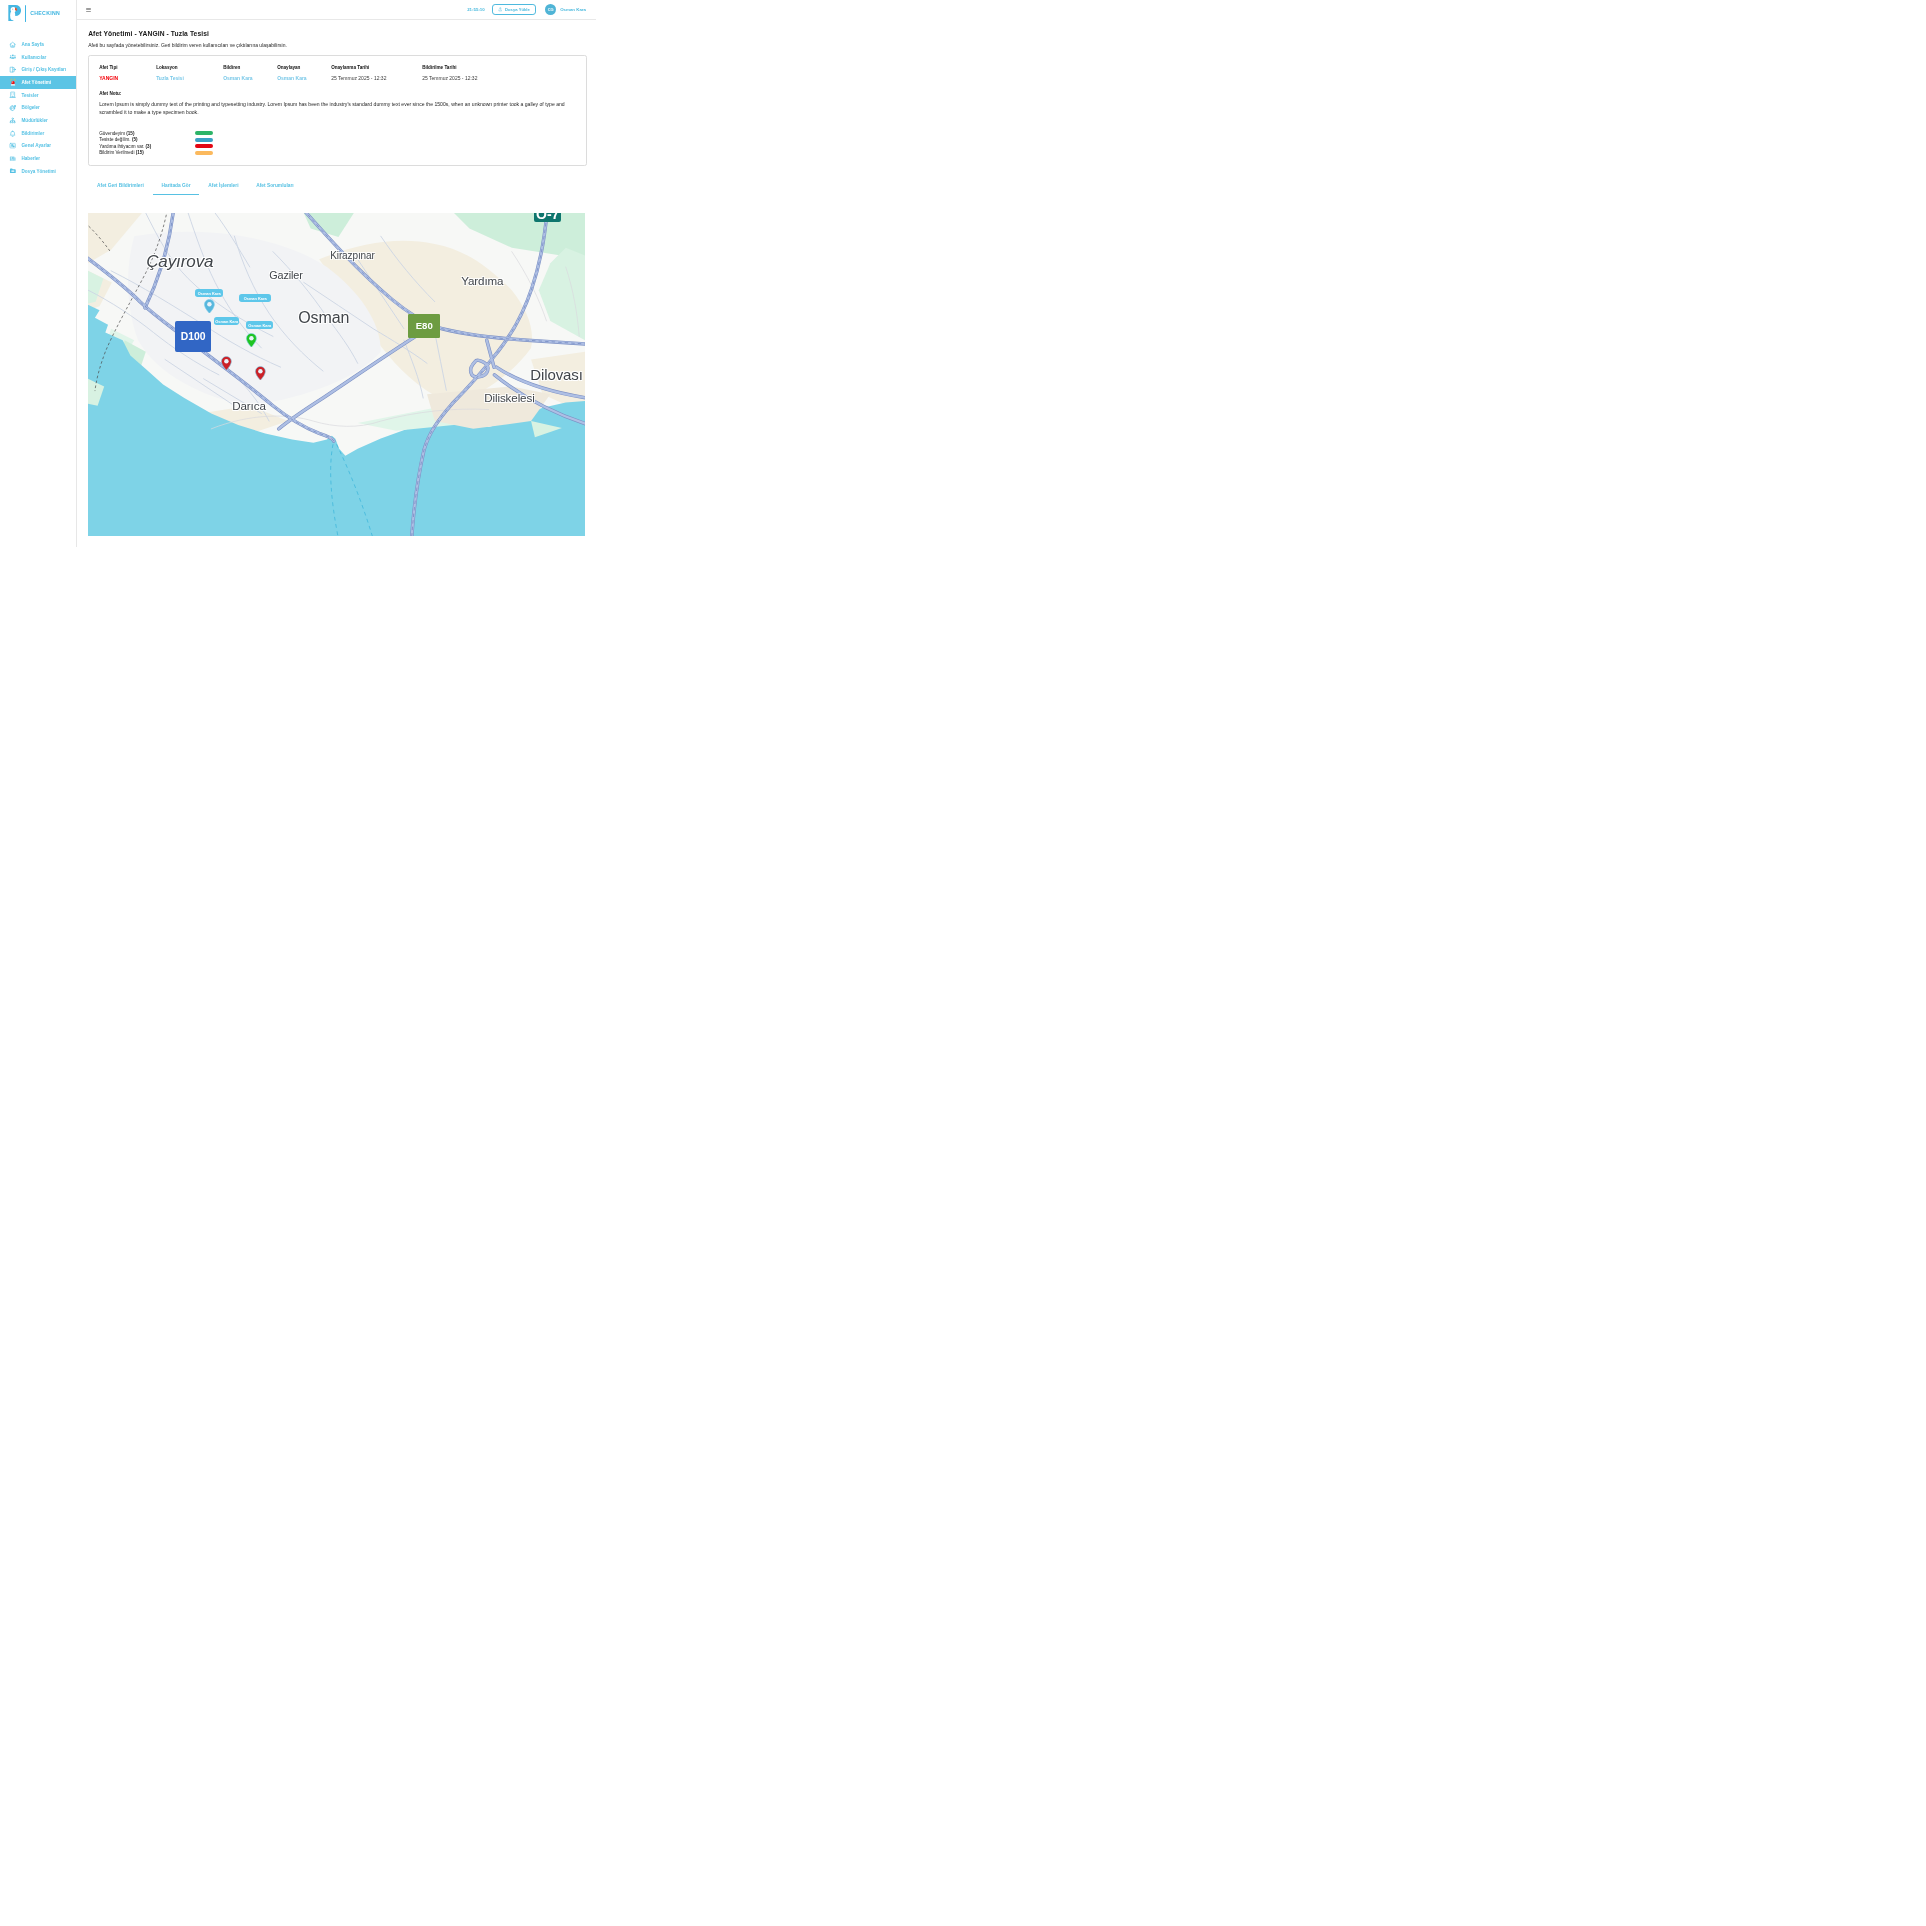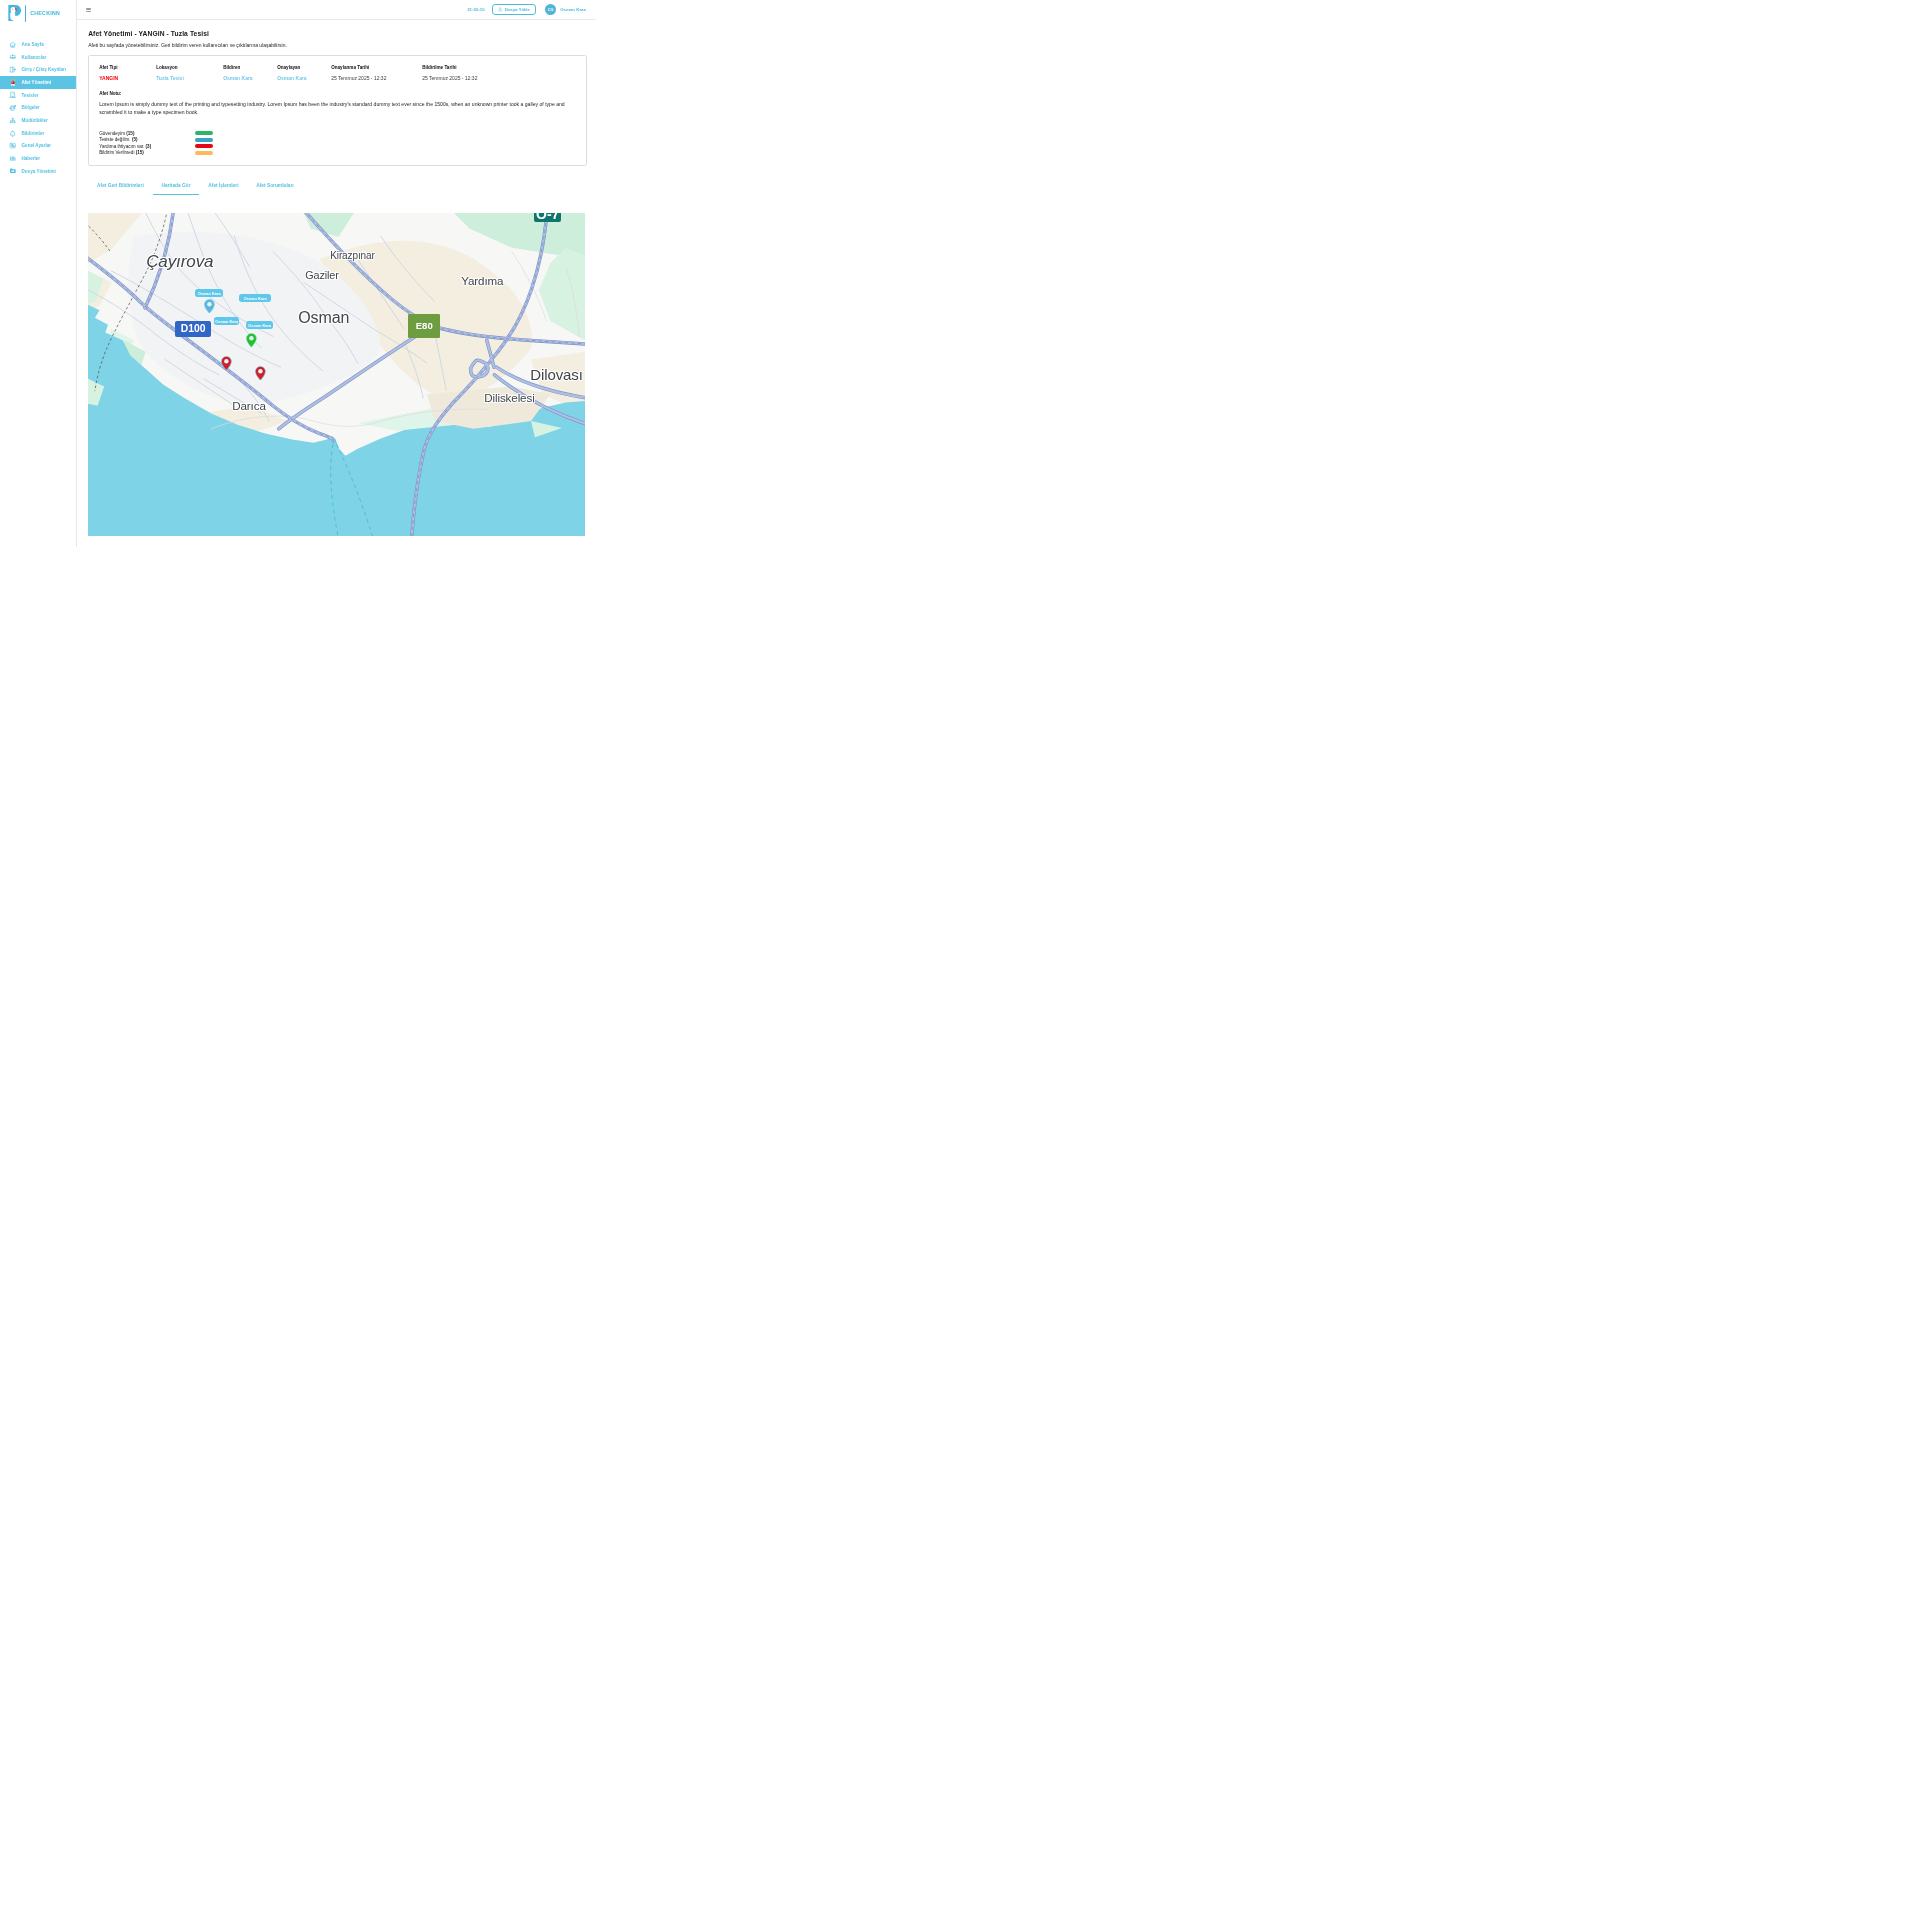--- a/index.html
+++ b/index.html
@@ -419,7 +419,7 @@
         </svg>
 
         <div class="map-label" style="left:58px; top:39px; font-size:17px;font-style:italic;">Çayırova</div>
-        <div class="map-label" style="left:181px; top:56px; font-size:10.8px;margin-left:36px;">Gaziler</div>
+        <div class="map-label" style="left:181px; top:56px; font-size:10.8px;">Gaziler</div>
         <div class="map-label" style="left:242px; top:37px; font-size:10px;">Kirazpınar</div>
         <div class="map-label" style="left:210px; top:96px; font-size:16px;">Osman</div>
         <div class="map-label" style="left:373px; top:61px; font-size:11.6px;">Yardıma</div>

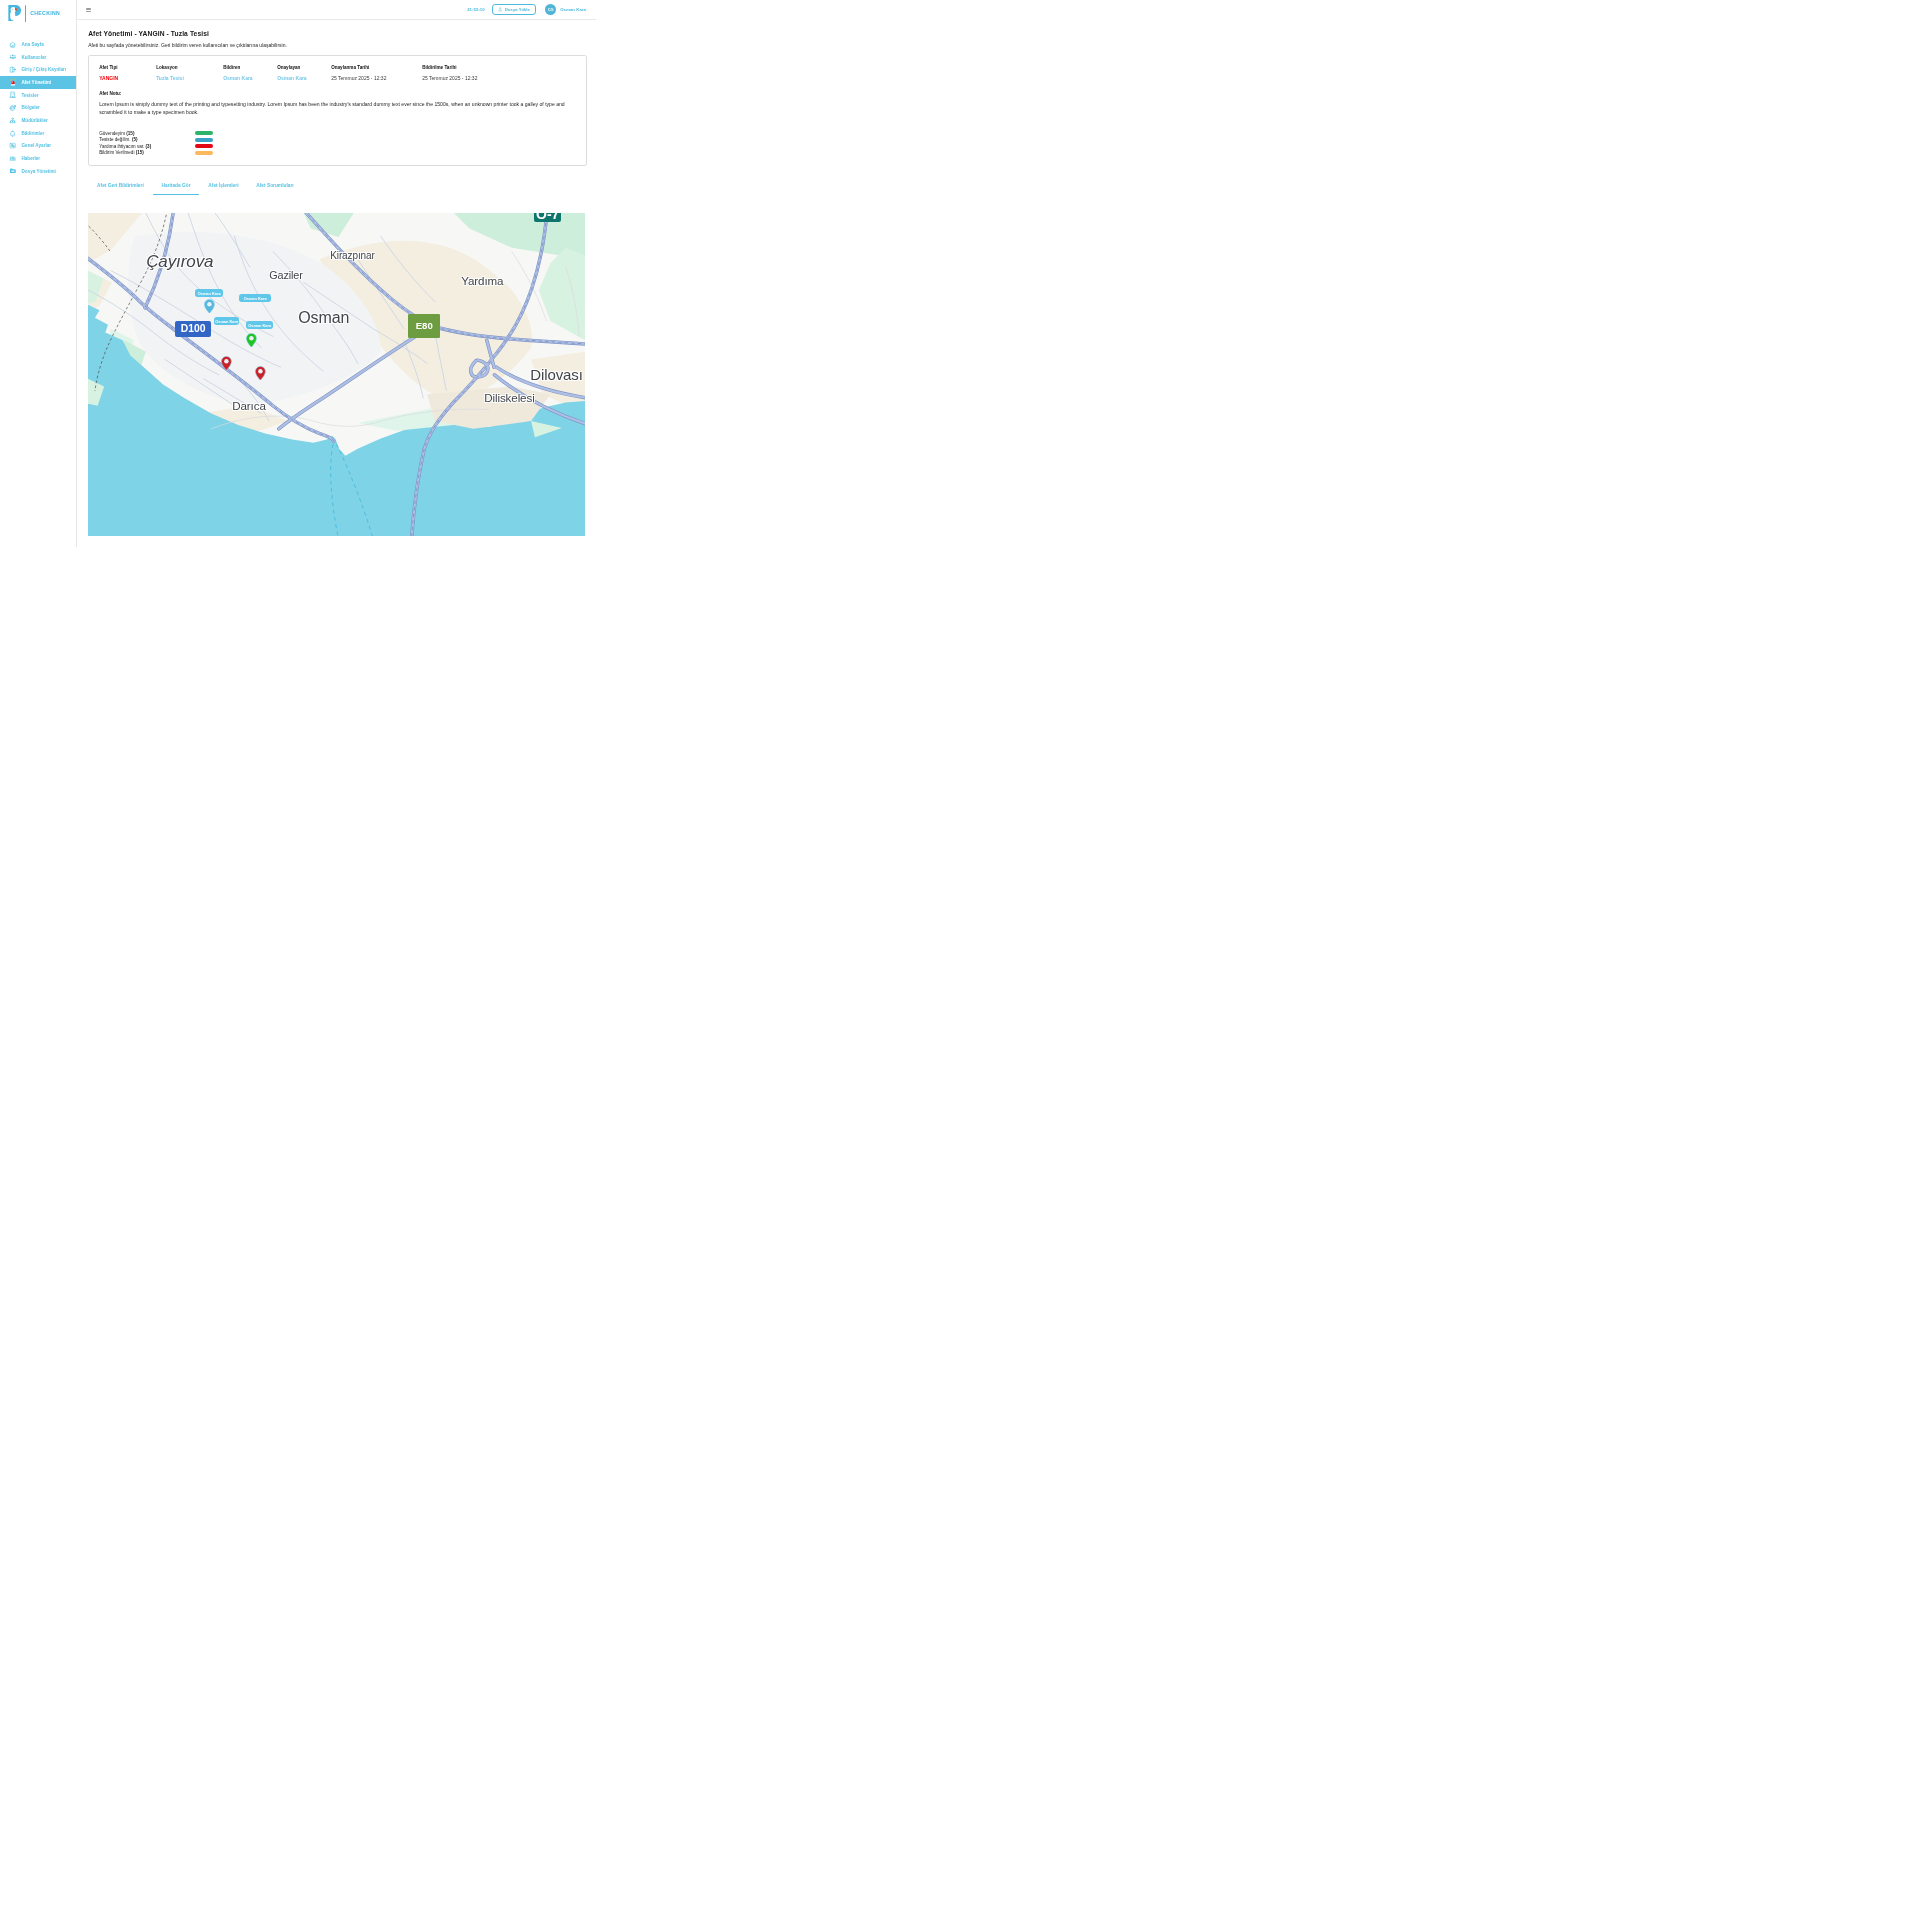--- a/index.html
+++ b/index.html
@@ -427,7 +427,7 @@
         <div class="map-label" style="left:396px; top:178px; font-size:11.6px;">Diliskelesi</div>
         <div class="map-label" style="left:127px; top:186px; font-size:11.6px;margin-left:17px;">Darıca</div>
 
-        <div class="shield blue" style="left:87px; top:108px; width:36px; height:16px;">D100</div>
+        <div class="shield blue" style="left:87px; top:108px; width:36px; height:31px;">D100</div>
         <div class="shield green" style="left:320px; top:101px; width:32px; height:24px;">E80</div>
         <div class="shield red" style="left:446px; top:-6.2px; width:27px; height:15.4px;">O-7</div>
 

